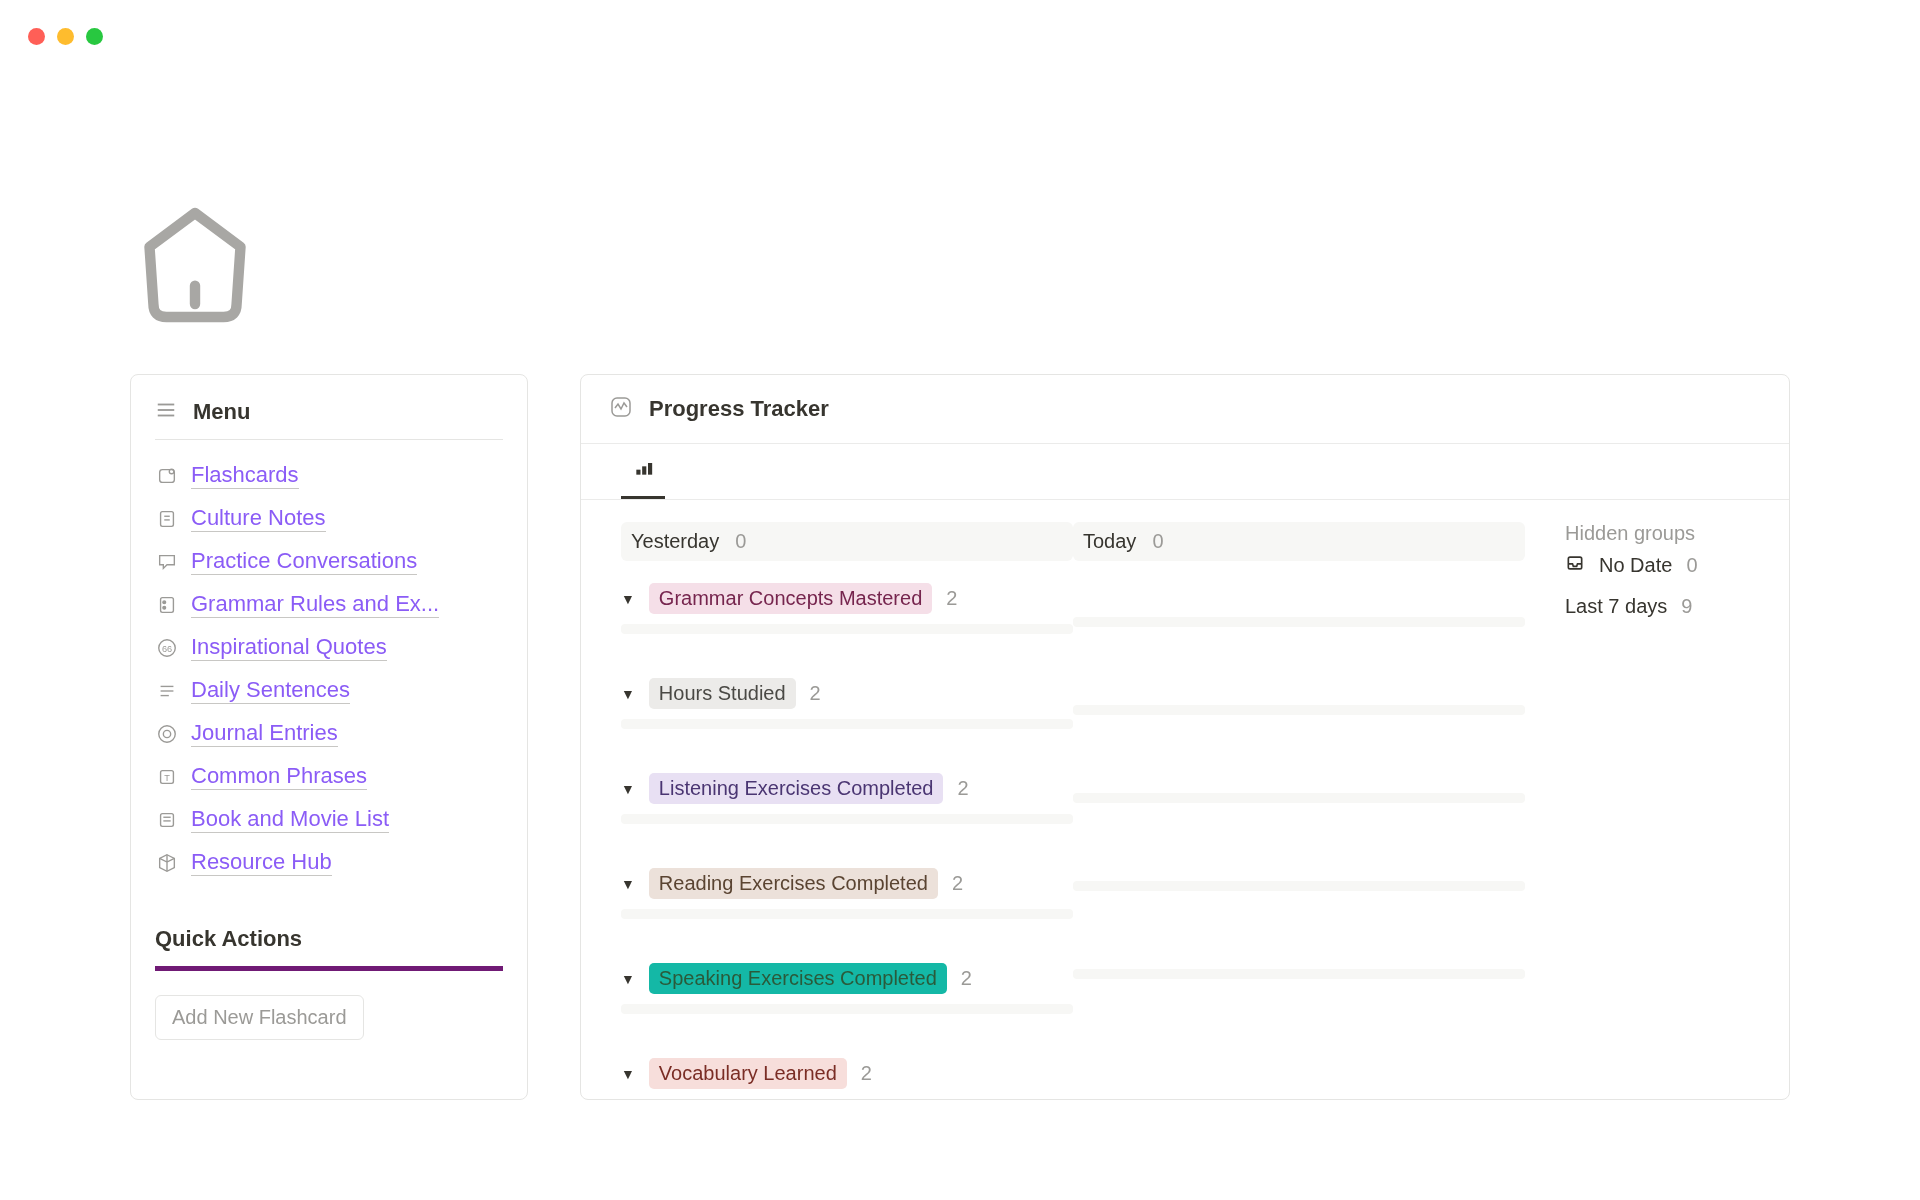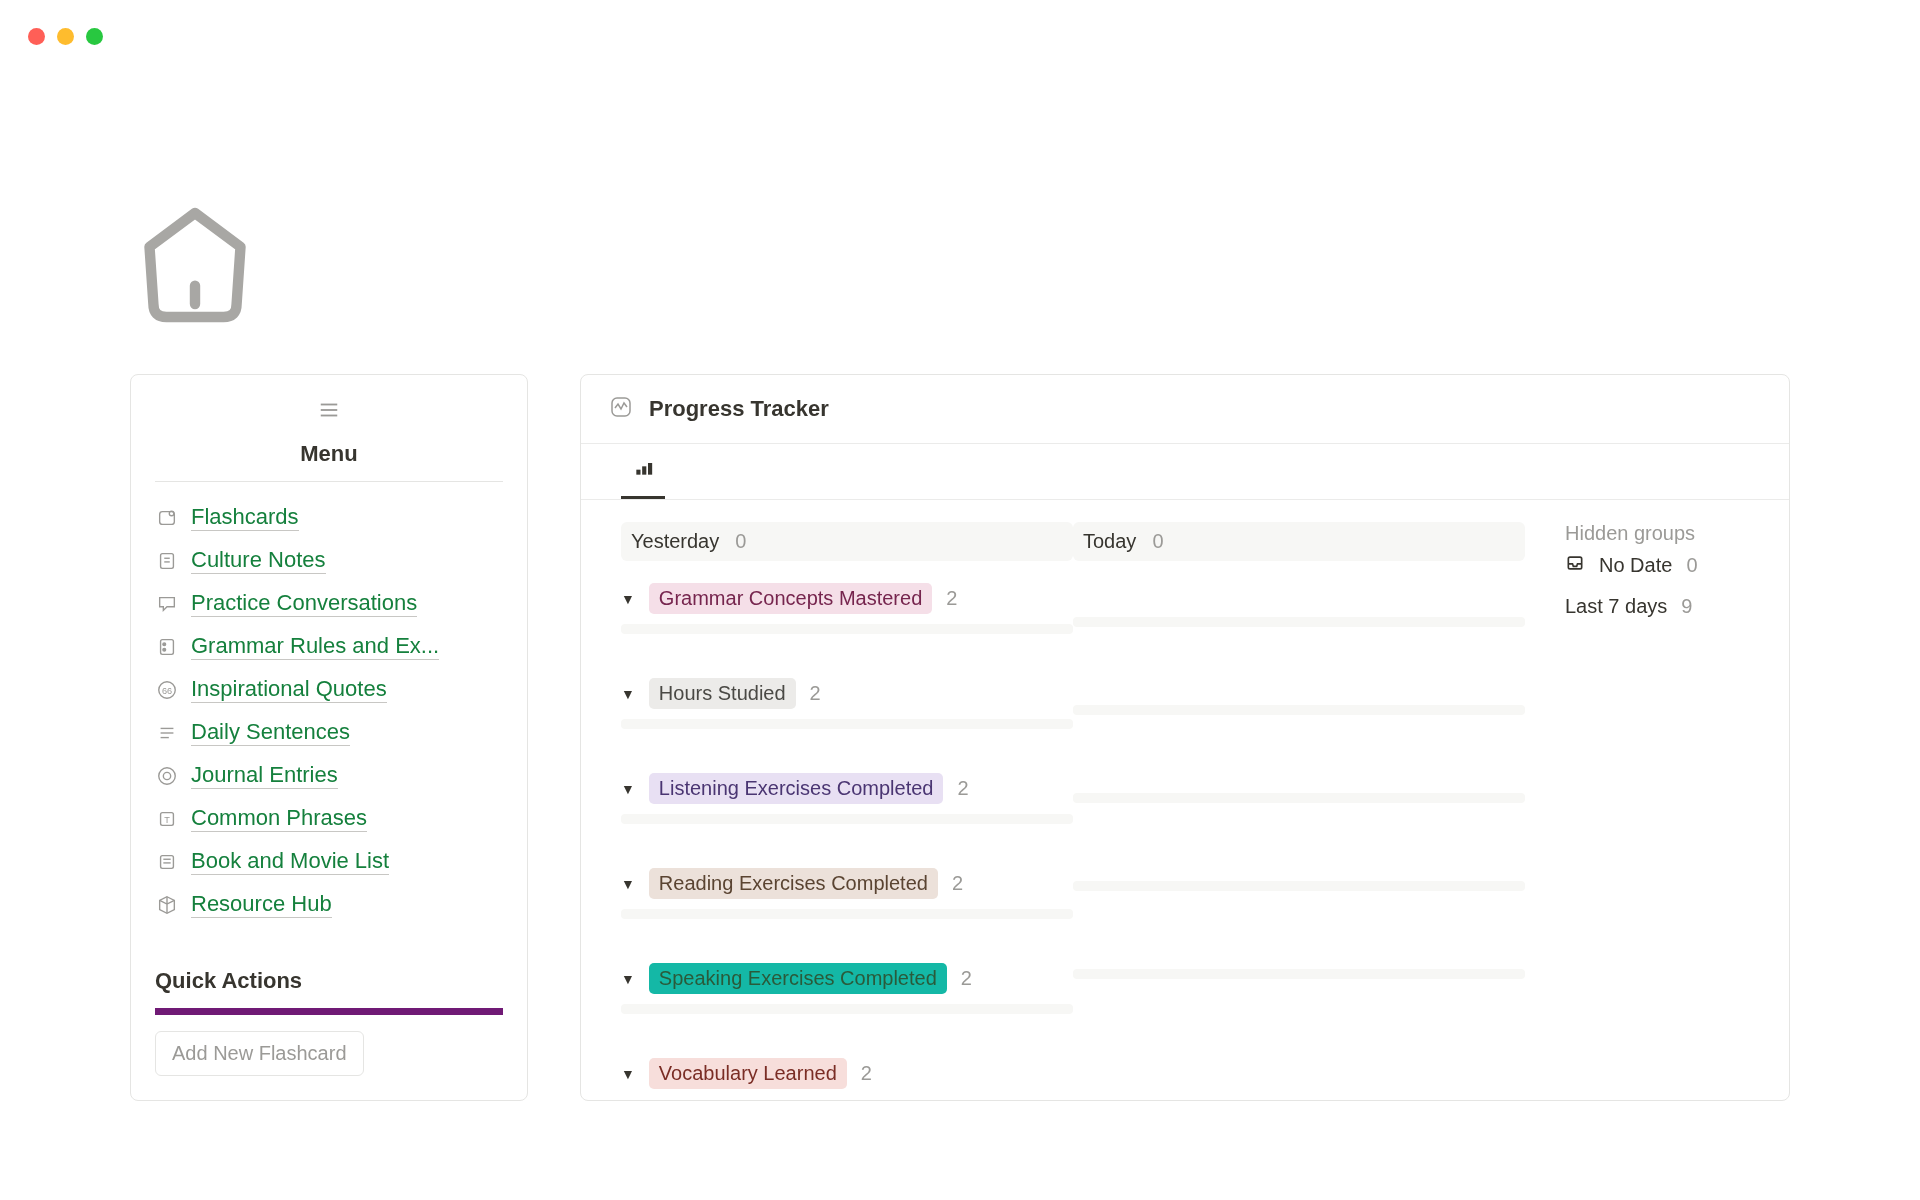--- a/index.html
+++ b/index.html
@@ -66,7 +66,6 @@
   padding-bottom: 14px;
   border-bottom: 1px solid #e5e5e3;
   margin-bottom: 22px;
-  flex-direction: column;
 }
 .menu-title {
   font-size: 22px;

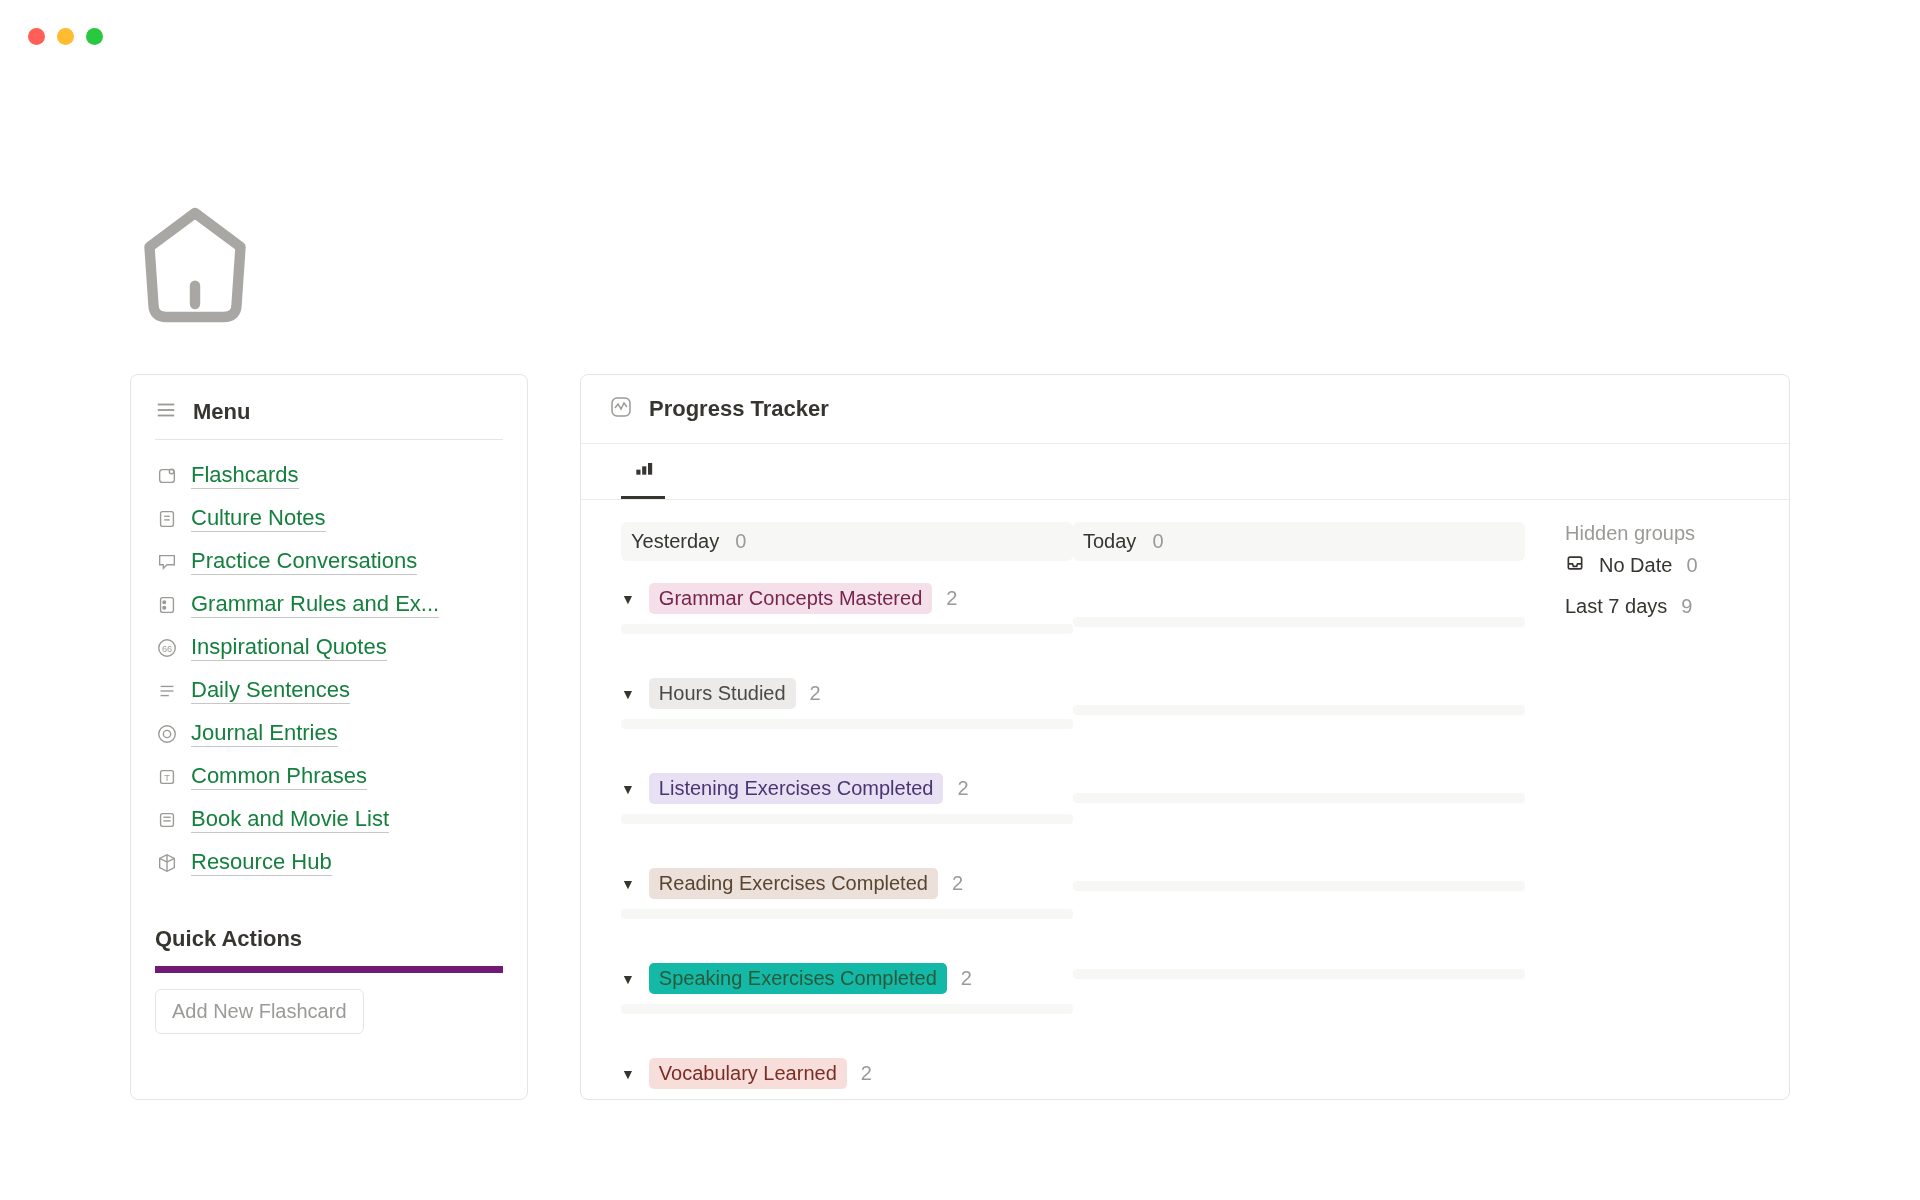--- a/index.html
+++ b/index.html
@@ -102,7 +102,7 @@
 }
 .menu-item-label {
   font-size: 22px;
-  color: #15803d;
+  color: #8b5cf6;
   border-bottom: 1px solid #c8c7c4;
   white-space: nowrap;
   overflow: hidden;

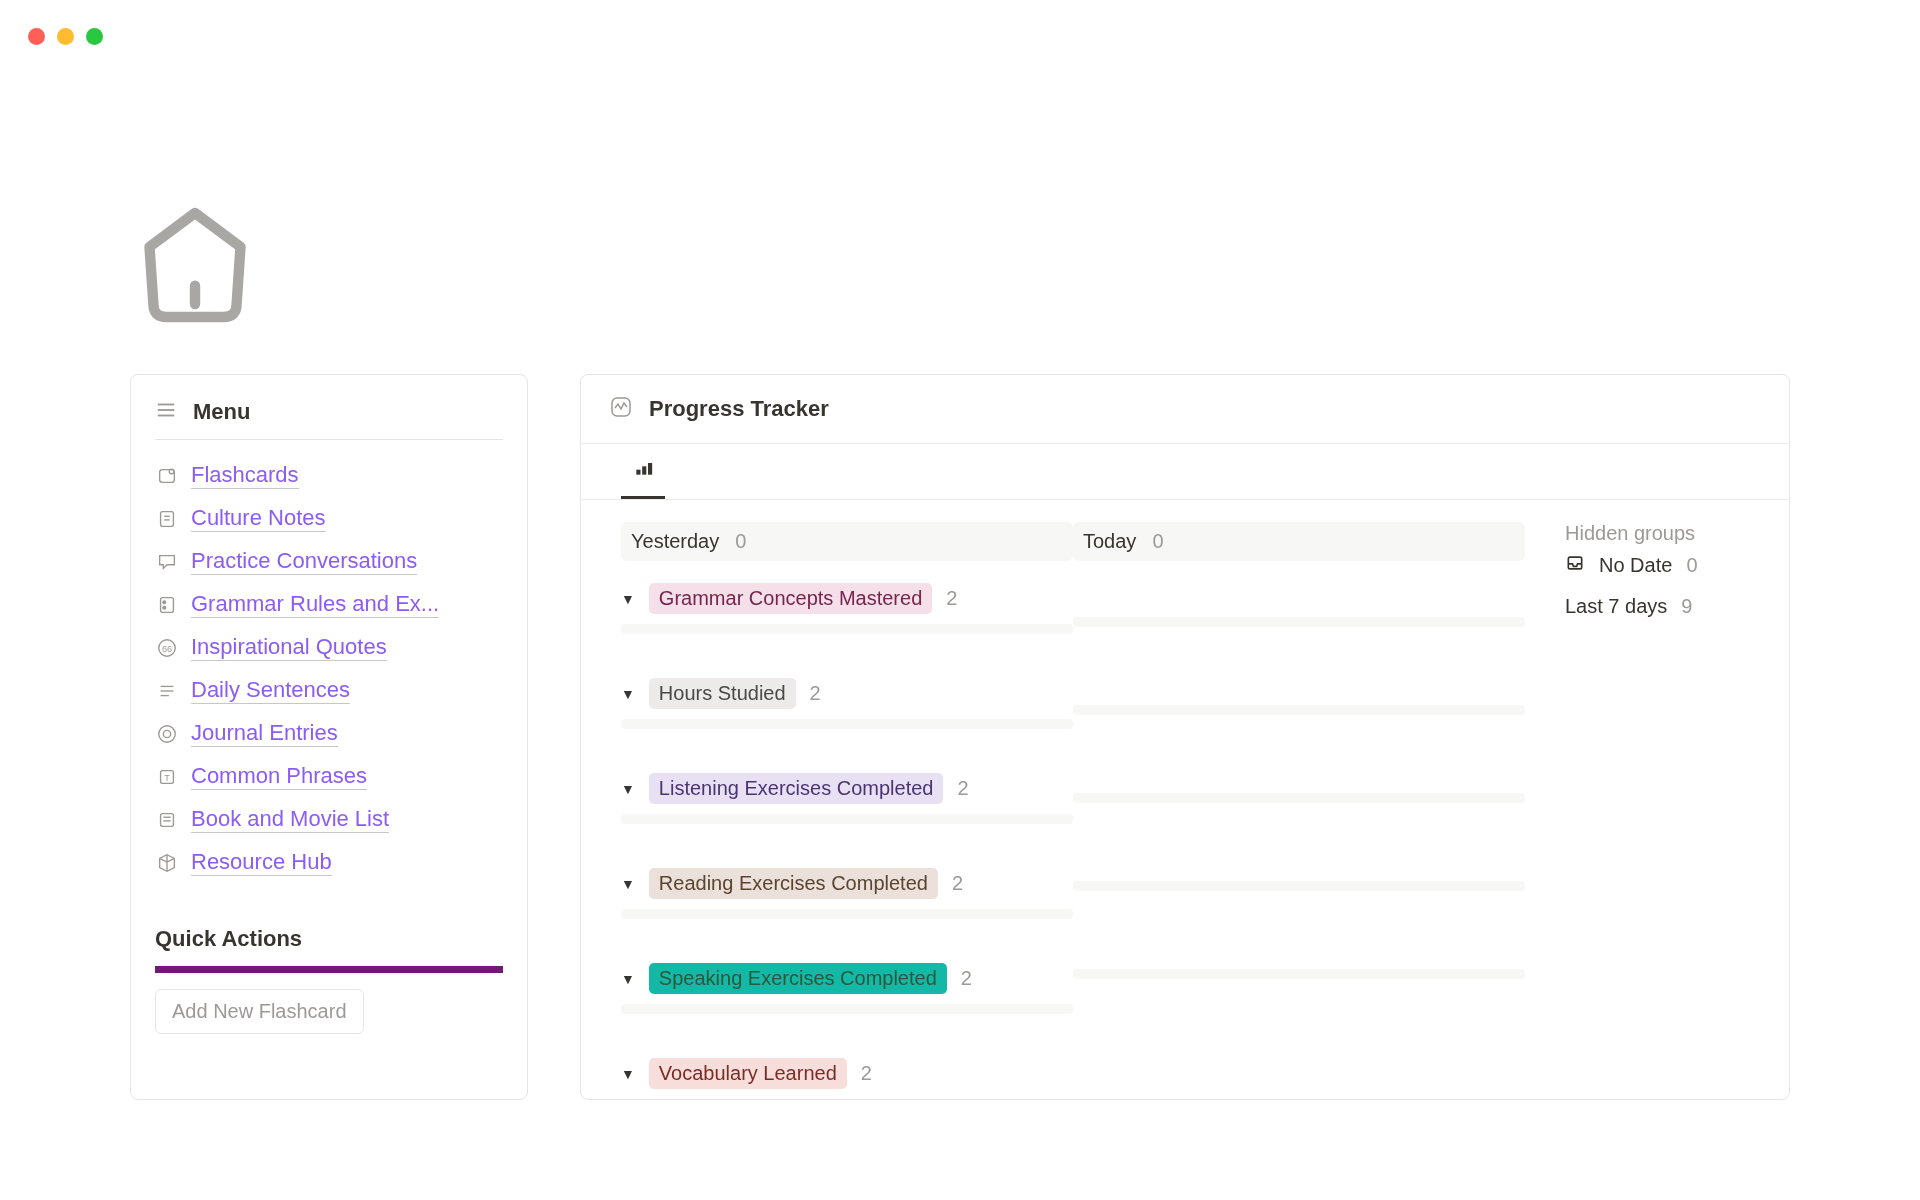--- a/index.html
+++ b/index.html
@@ -115,8 +115,8 @@
   font-weight: 600;
   color: #37352f;
   padding-bottom: 14px;
-  border-bottom: 7px solid #701a75;
-  margin-bottom: 16px;
+  border-bottom: 5px solid #701a75;
+  margin-bottom: 24px;
 }
 
 .qa-button {

